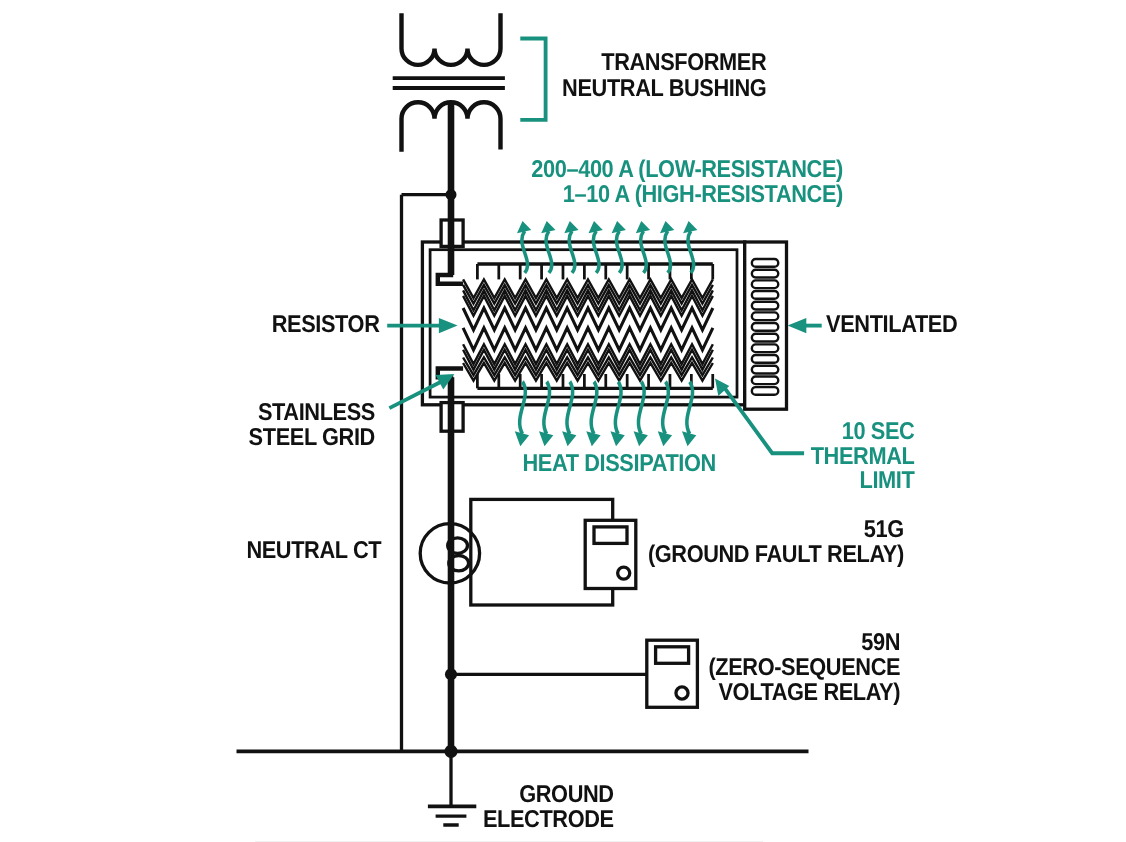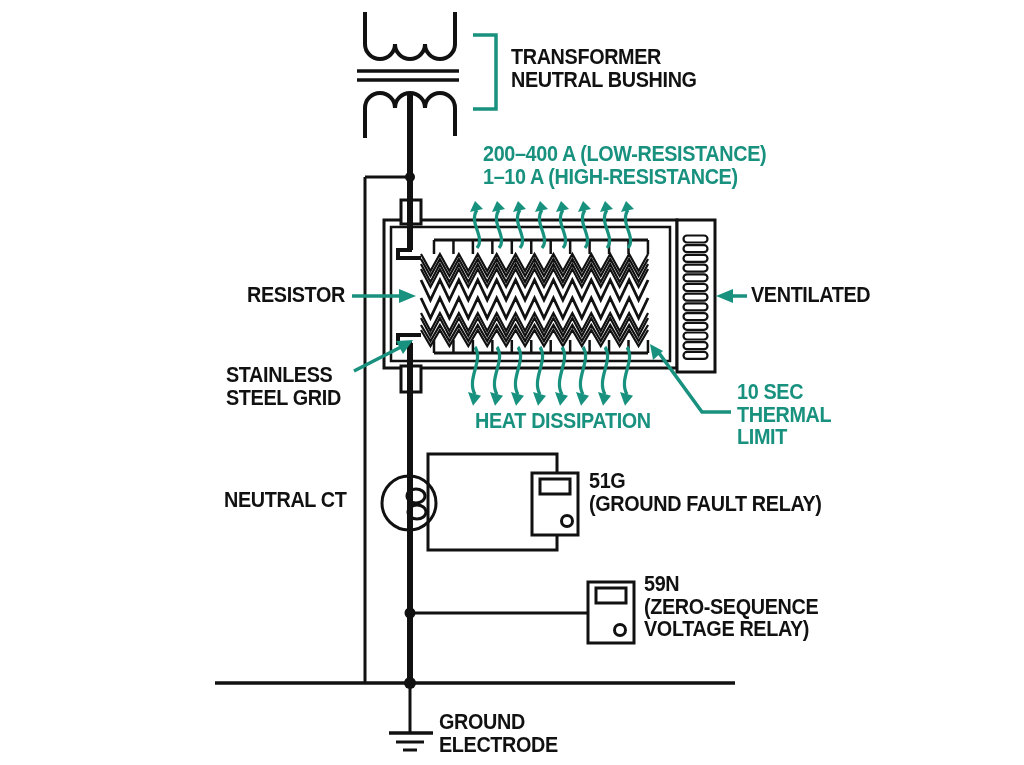--- a/index.html
+++ b/index.html
@@ -6,7 +6,7 @@
   html,body{margin:0;padding:0;background:#e8e8e8;}
   .stage{
     position:relative; width:1024px; height:765px; background:var(--bg);
-    font-family:"Liberation Sans", sans-serif; overflow:hidden;
+    font-family:"Liberation Sans", sans-serif; overflow:hidden;text-align:right;
   }
   svg{position:absolute;left:0;top:0;}
   svg *{fill:none;stroke-linecap:butt;stroke-linejoin:miter;}

